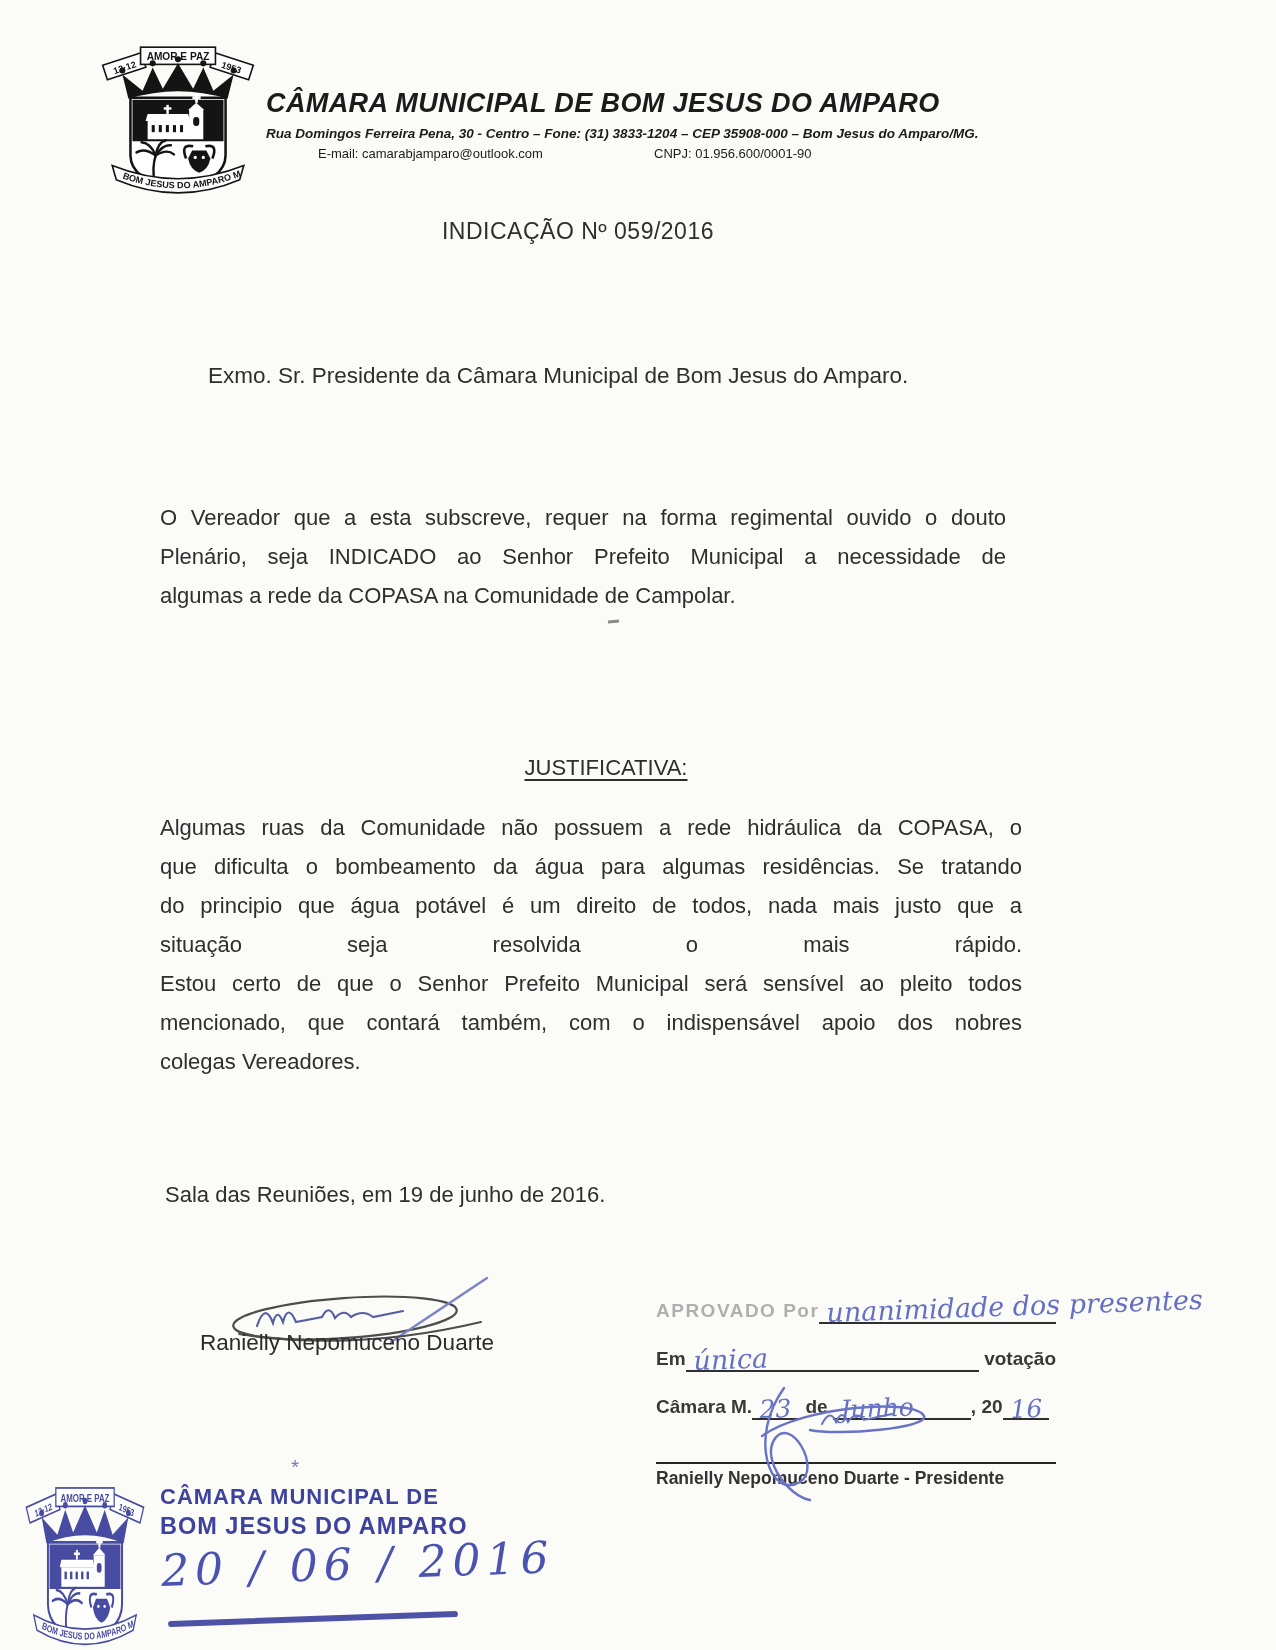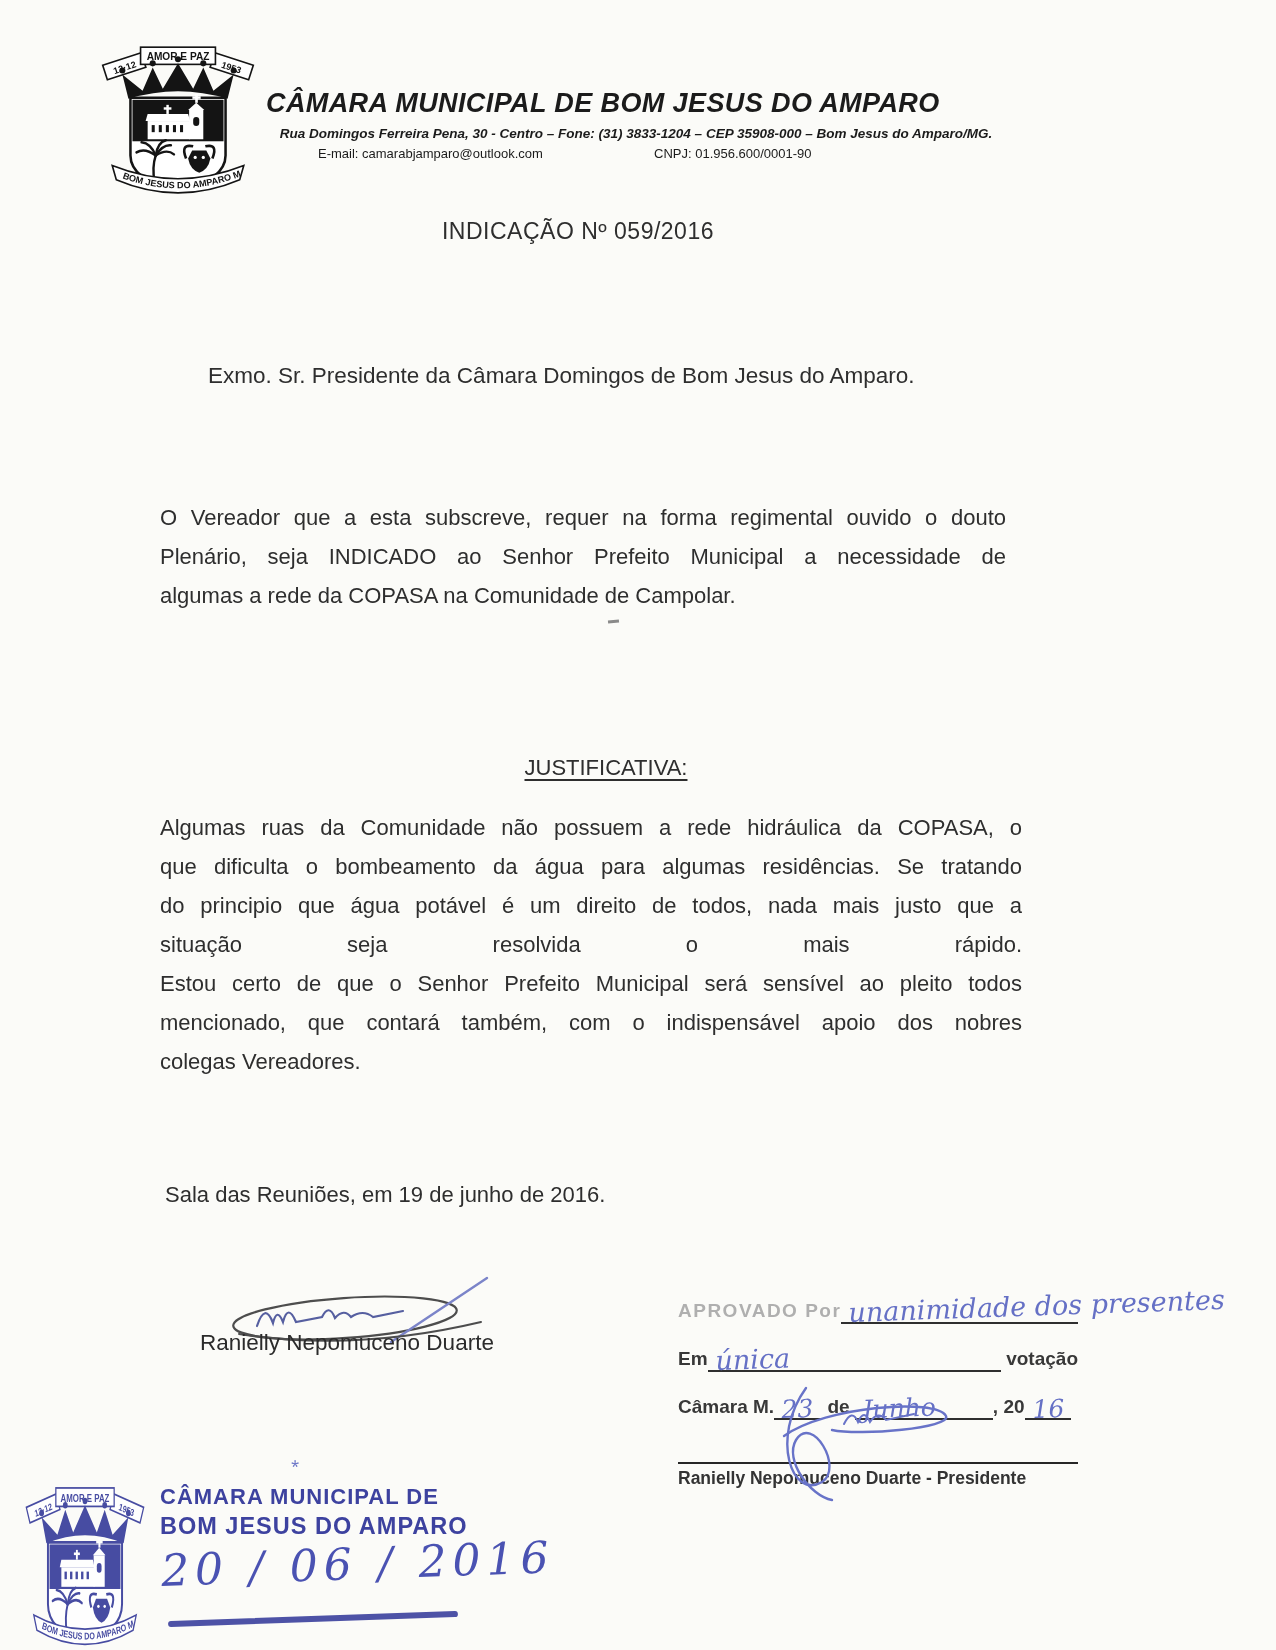--- a/index.html
+++ b/index.html
@@ -16,7 +16,7 @@
   .crest-black { position:absolute; left:92px; top:36px; color:#141414; }
   .header-text { position:absolute; left:266px; top:88px; width:740px; color:#1b1b1b; }
   .org-name { font-size:27px; font-weight:bold; font-style:italic; letter-spacing:.4px; white-space:nowrap; }
-  .org-addr { margin-top:7px; font-size:13.5px; font-weight:bold; font-style:italic; white-space:nowrap;text-align:center; }
+  .org-addr { margin-top:7px; font-size:13.5px; font-weight:bold; font-style:italic; white-space:nowrap; }
   .org-contacts { position:relative; margin-top:5px; height:20px; font-size:13px; }
   .org-email { position:absolute; left:52px; }
   .org-cnpj  { position:absolute; left:388px; }

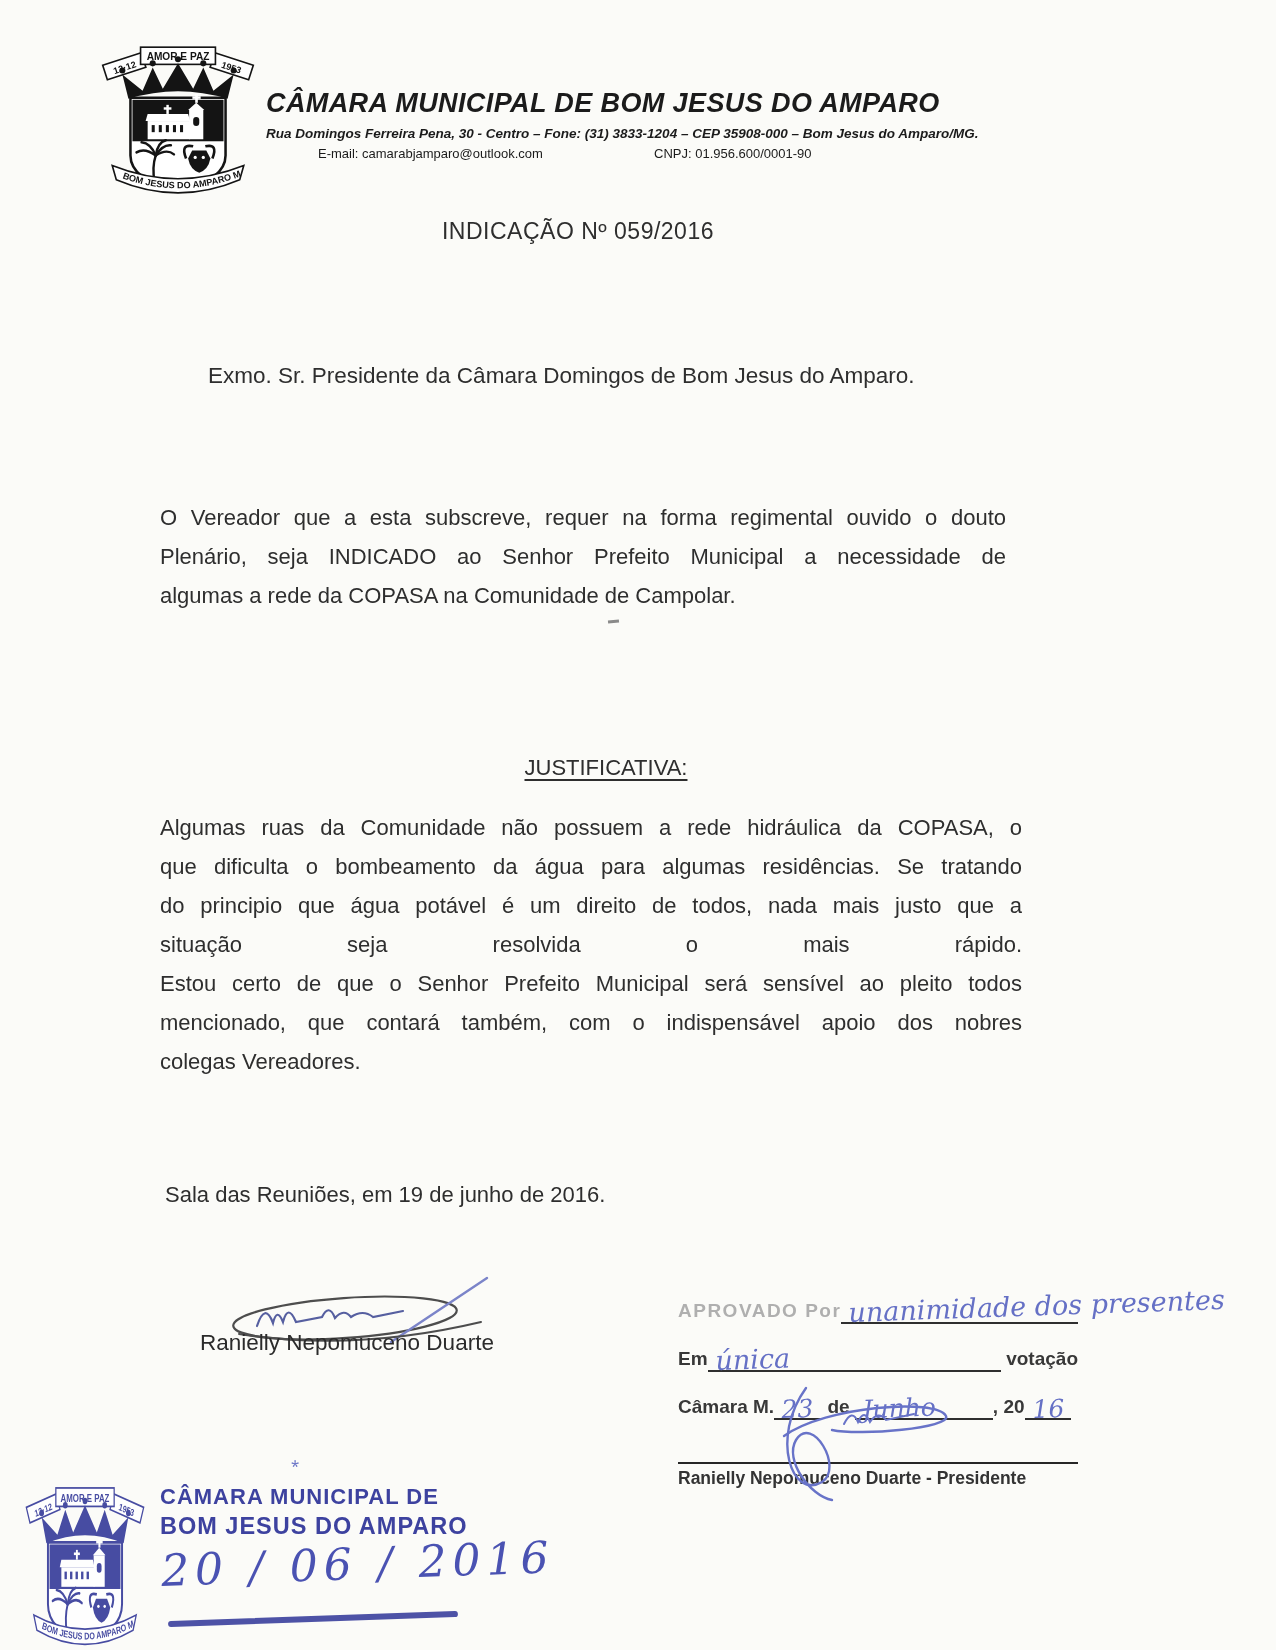--- a/index.html
+++ b/index.html
@@ -168,7 +168,7 @@
   </div>
 
   <div class="doc-title">INDICAÇÃO Nº 059/2016</div>
-  <div class="addressee">Exmo. Sr. Presidente da Câmara Domingos de Bom Jesus do Amparo.</div>
+  <div class="addressee">Exmo. Sr. Presidente da Câmara Municipal de Bom Jesus do Amparo.</div>
 
   <div class="para para-1">
     <div class="pline">O Vereador que a esta subscreve, requer na forma regimental ouvido o douto</div>

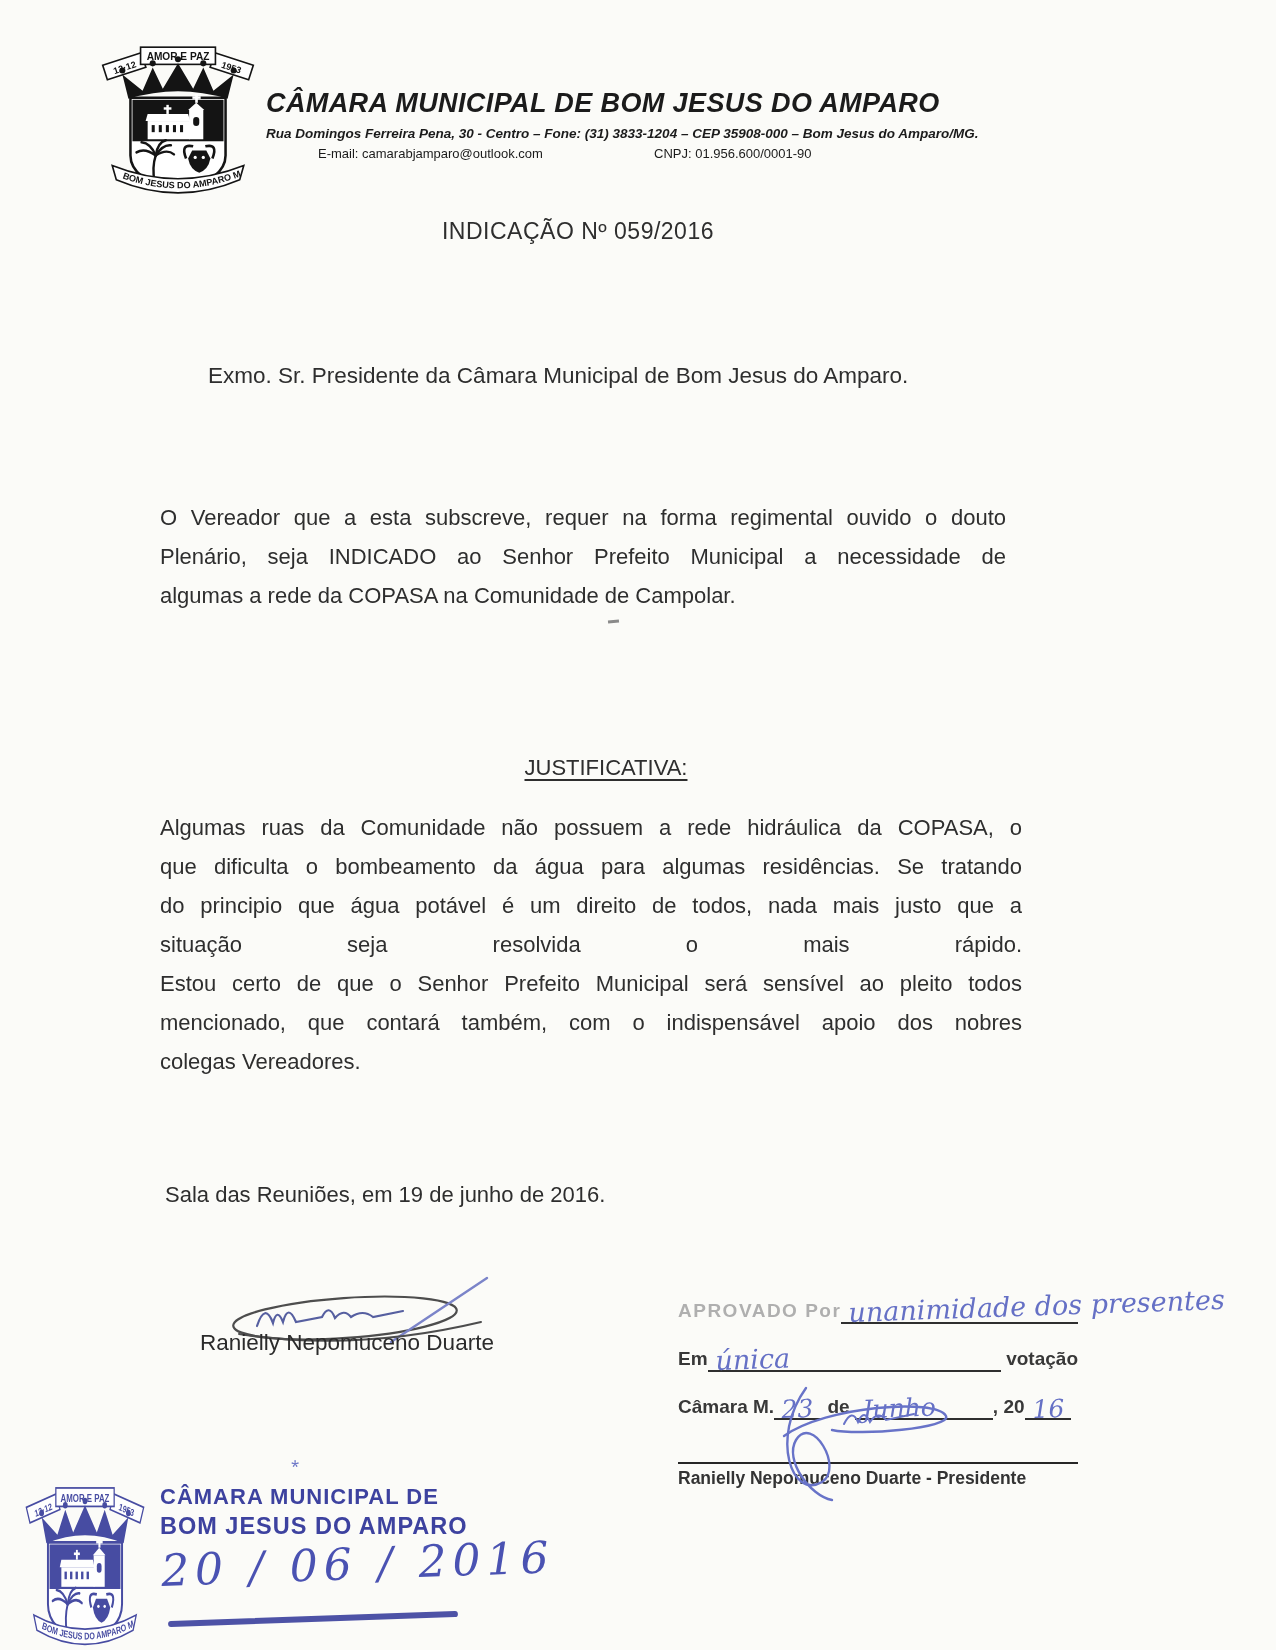--- a/index.html
+++ b/index.html
@@ -39,7 +39,7 @@
   .sig-left-name { position:absolute; left:168px; top:1330px; font-size:22.5px; color:#2b2b2b;margin-left:32px; }
 
   
-  .stamp { position:absolute; left:678px; top:1292px; width:400px; color:#383838; }
+  .stamp { position:absolute; left:656px; top:1292px; width:400px; color:#383838; }
   .srow { display:flex; align-items:flex-end; margin-bottom:16px; }
   .lbl { font-weight:bold; font-size:19px; white-space:pre; padding-bottom:2px; }
   .lbl-faded { color:#9d9d9d; letter-spacing:1.5px; opacity:.8; }

